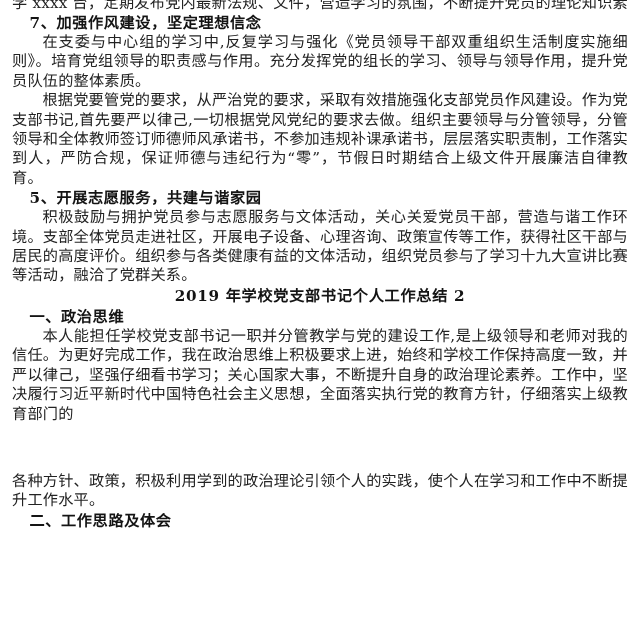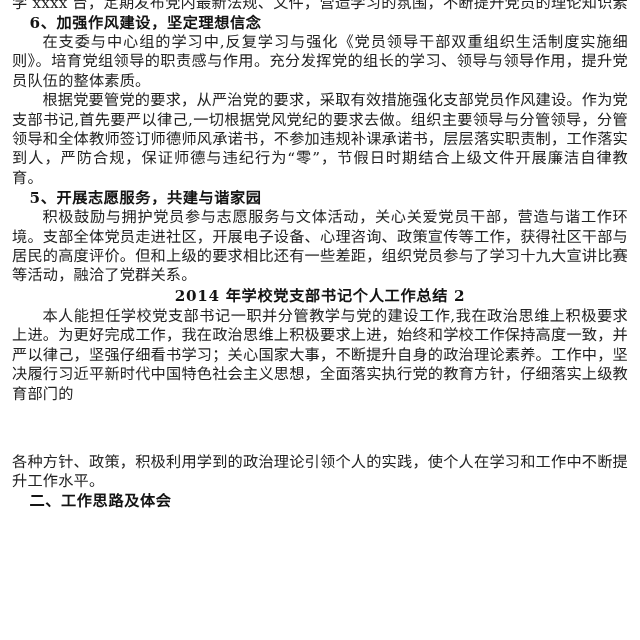--- a/index.html
+++ b/index.html
@@ -84,7 +84,7 @@
       <p class="line">学 xxxx 台，定期发布党内最新法规、文件，营造学习的氛围，不断提升党员的理论知识素养。</p>
     </div>
 
-    <p class="heading">6、加强作风建设，坚定理想信念</p>
+    <p class="heading">7、加强作风建设，坚定理想信念</p>
 
     <p class="para">在支委与中心组的学习中,反复学习与强化《党员领导干部双重组织生活制度实施细则》。培育党组领导的职责感与作用。充分发挥党的组长的学习、领导与领导作用，提升党员队伍的整体素质。</p>
 

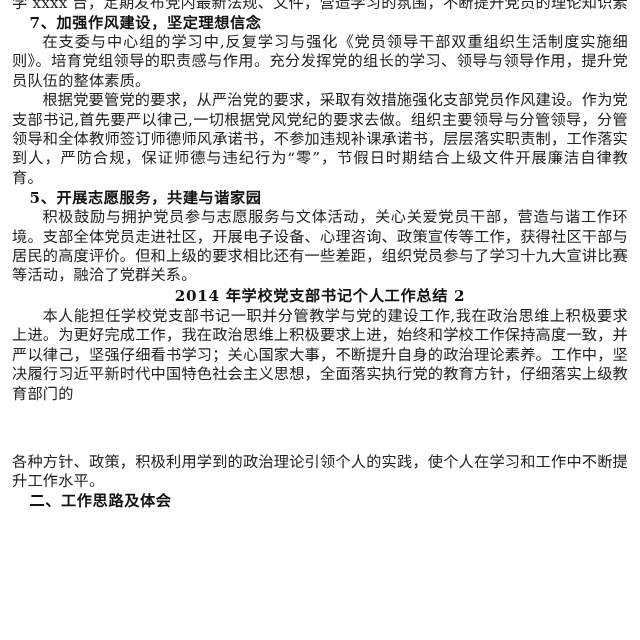--- a/index.html
+++ b/index.html
@@ -92,7 +92,7 @@
 
     <p class="heading">5、开展志愿服务，共建与谐家园</p>
 
-    <p class="para">积极鼓励与拥护党员参与志愿服务与文体活动，关心关爱党员干部，营造与谐工作环境。支部全体党员走进社区，开展电子设备、心理咨询、政策宣传等工作，获得社区干部与居民的高度评价。但和上级的要求相比还有一些差距，组织党员参与了学习十九大宣讲比赛等活动，融洽了党群关系。</p>
+    <p class="para">积极鼓励与拥护党员参与志愿服务与文体活动，关心关爱党员干部，营造与谐工作环境。支部全体党员走进社区，开展电子设备、心理咨询、政策宣传等工作，获得社区干部与居民的高度评价。组织参与各类健康有益的文体活动，组织党员参与了学习十九大宣讲比赛等活动，融洽了党群关系。</p>
 
 
     <p class="title">2014 年学校党支部书记个人工作总结 2</p>

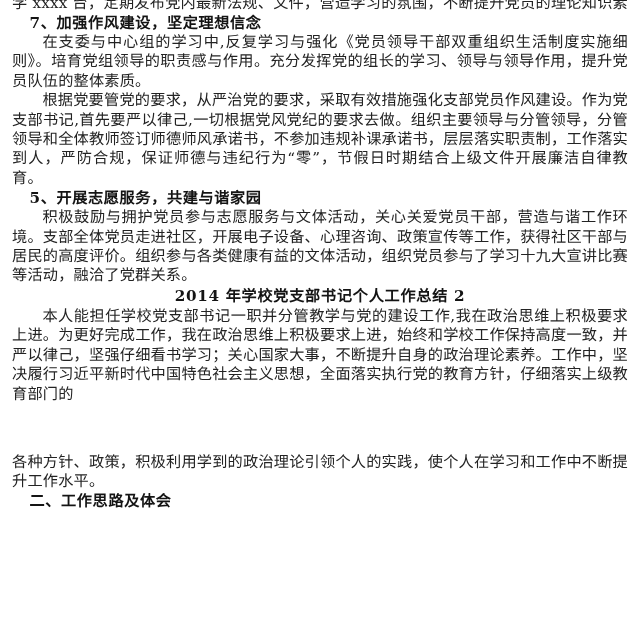--- a/index.html
+++ b/index.html
@@ -95,7 +95,7 @@
     <p class="para">积极鼓励与拥护党员参与志愿服务与文体活动，关心关爱党员干部，营造与谐工作环境。支部全体党员走进社区，开展电子设备、心理咨询、政策宣传等工作，获得社区干部与居民的高度评价。组织参与各类健康有益的文体活动，组织党员参与了学习十九大宣讲比赛等活动，融洽了党群关系。</p>
 
 
-    <p class="title">2014 年学校党支部书记个人工作总结 2</p>
+    <p class="title">2019 年学校党支部书记个人工作总结 2</p>
 
 
     <p class="para">本人能担任学校党支部书记一职并分管教学与党的建设工作,我在政治思维上积极要求上进。为更好完成工作，我在政治思维上积极要求上进，始终和学校工作保持高度一致，并严以律己，坚强仔细看书学习；关心国家大事，不断提升自身的政治理论素养。工作中，坚决履行习近平新时代中国特色社会主义思想，全面落实执行党的教育方针，仔细落实上级教育部门的</p>

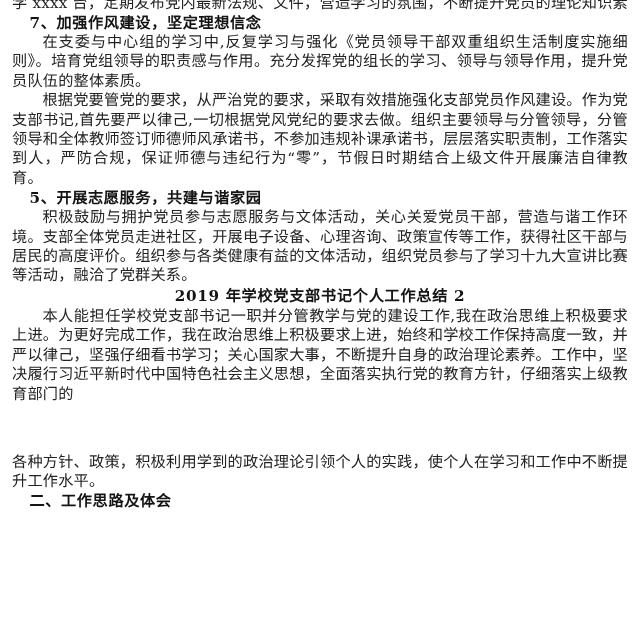--- a/index.html
+++ b/index.html
@@ -97,6 +97,7 @@
 
     <p class="title">2019 年学校党支部书记个人工作总结 2</p>
 
+    <p class="heading">一、政治思维</p>
 
     <p class="para">本人能担任学校党支部书记一职并分管教学与党的建设工作,我在政治思维上积极要求上进。为更好完成工作，我在政治思维上积极要求上进，始终和学校工作保持高度一致，并严以律己，坚强仔细看书学习；关心国家大事，不断提升自身的政治理论素养。工作中，坚决履行习近平新时代中国特色社会主义思想，全面落实执行党的教育方针，仔细落实上级教育部门的</p>
 

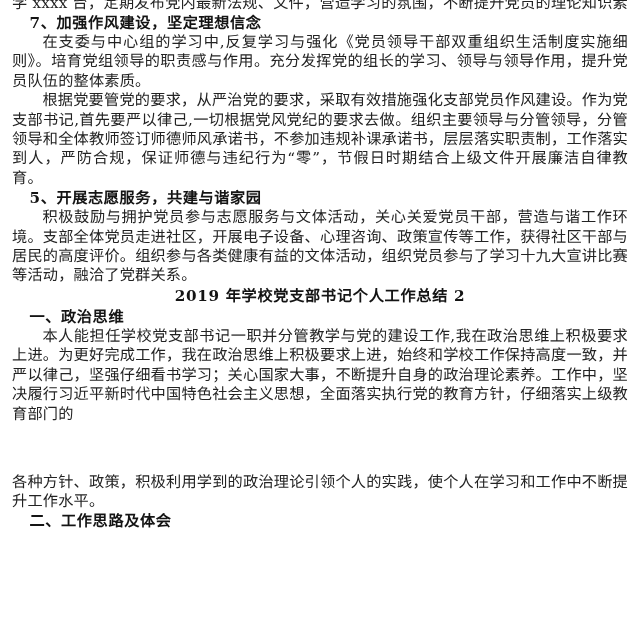--- a/index.html
+++ b/index.html
@@ -99,7 +99,7 @@
 
     <p class="heading">一、政治思维</p>
 
-    <p class="para">本人能担任学校党支部书记一职并分管教学与党的建设工作,我在政治思维上积极要求上进。为更好完成工作，我在政治思维上积极要求上进，始终和学校工作保持高度一致，并严以律己，坚强仔细看书学习；关心国家大事，不断提升自身的政治理论素养。工作中，坚决履行习近平新时代中国特色社会主义思想，全面落实执行党的教育方针，仔细落实上级教育部门的</p>
+    <p class="para">本人能担任学校党支部书记一职并分管教学与党的建设工作,是上级领导和老师对我的信任。为更好完成工作，我在政治思维上积极要求上进，始终和学校工作保持高度一致，并严以律己，坚强仔细看书学习；关心国家大事，不断提升自身的政治理论素养。工作中，坚决履行习近平新时代中国特色社会主义思想，全面落实执行党的教育方针，仔细落实上级教育部门的</p>
 
     <div class="gap"></div>
 

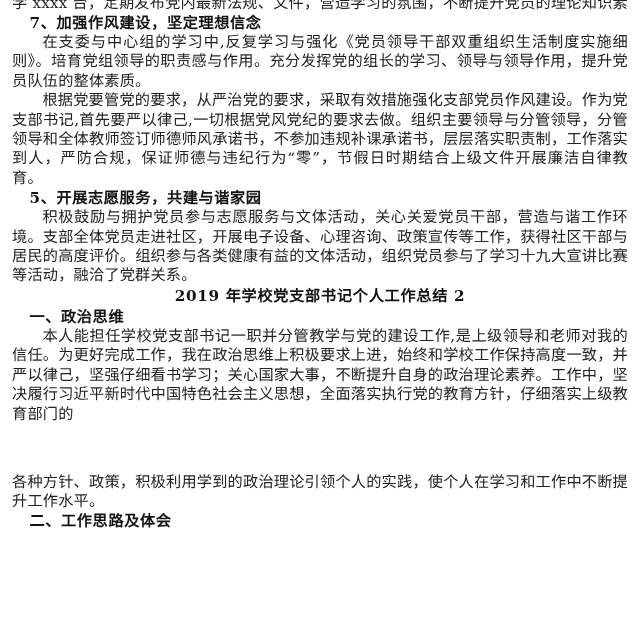--- a/index.html
+++ b/index.html
@@ -43,7 +43,6 @@
   }
   .para.no-indent {
     text-indent: 0;
-    font-family: Liberation Serif, serif;
   }
   .heading {
     font-weight: bold;

